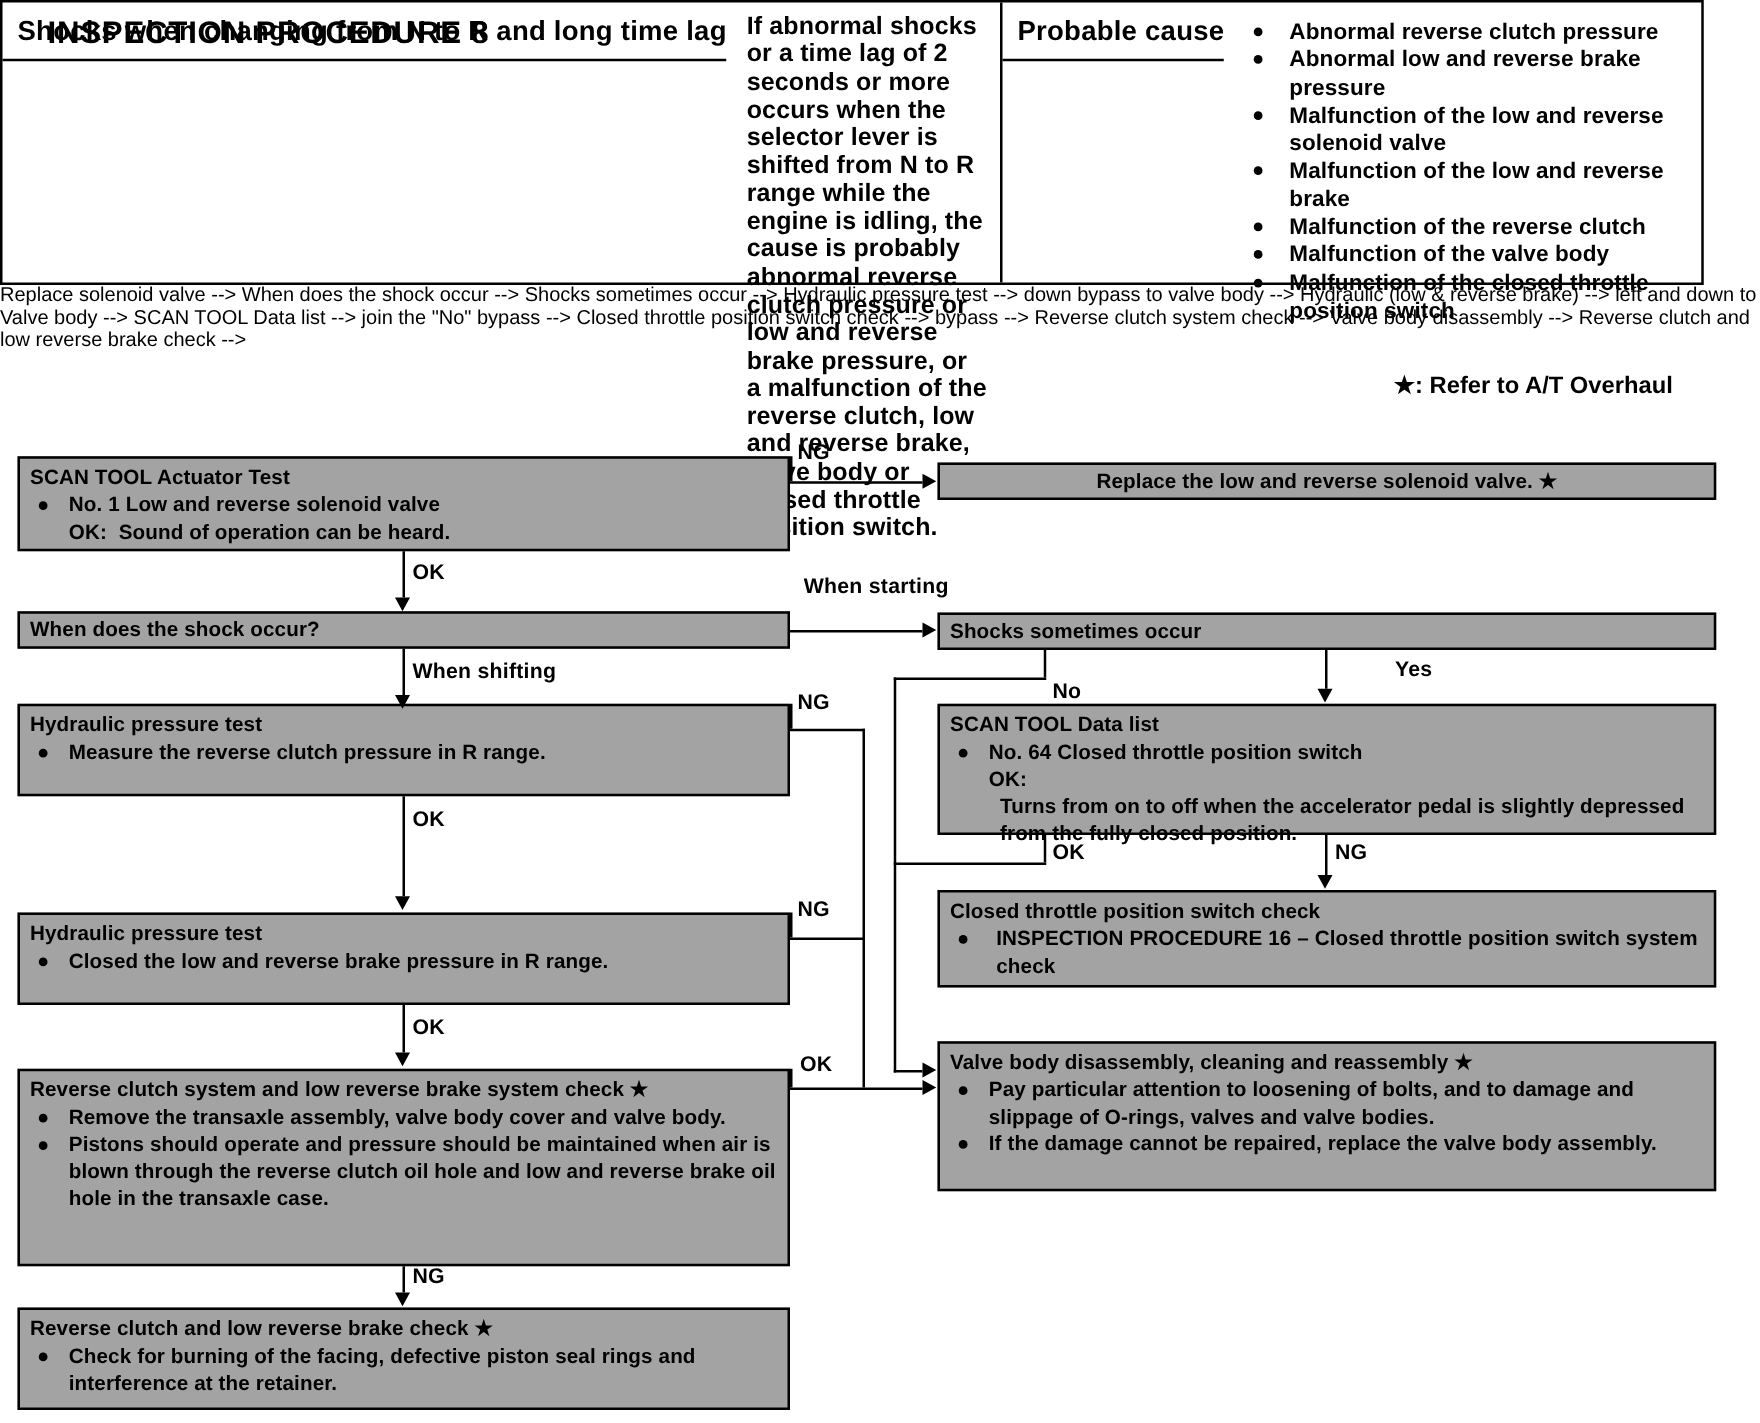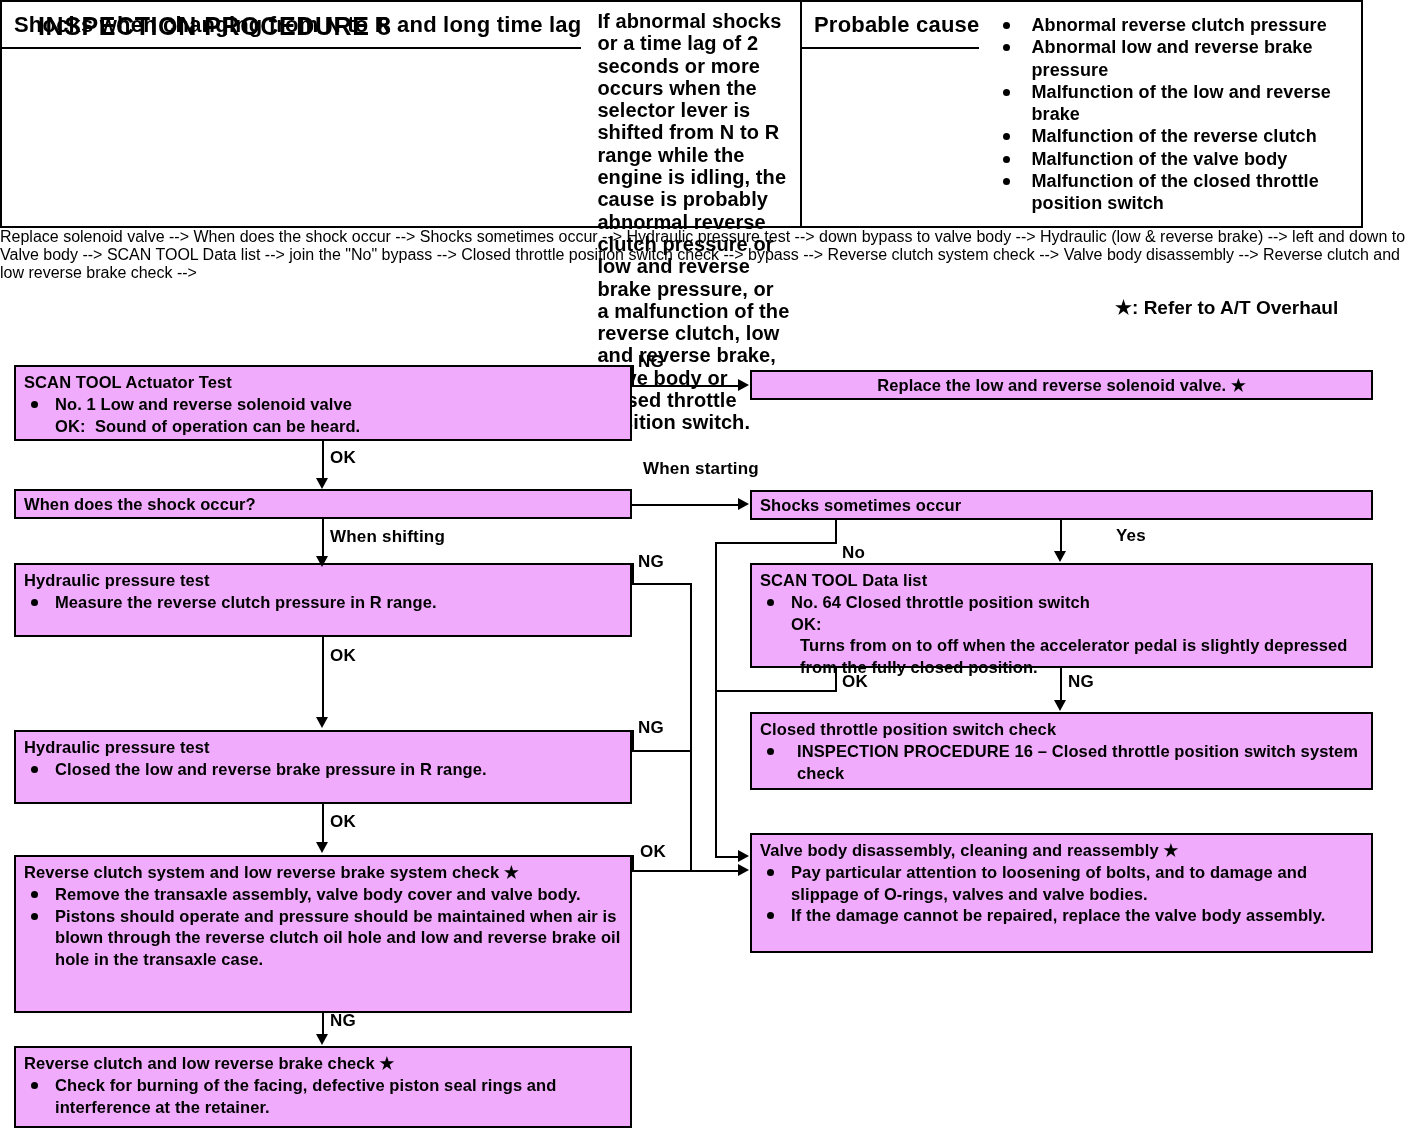--- a/index.html
+++ b/index.html
@@ -73,6 +73,7 @@
       <ul class="cause-list">
         <li>Abnormal reverse clutch pressure</li>
         <li>Abnormal low and reverse brake pressure</li>
+        <li>Malfunction of the low and reverse solenoid valve</li>
         <li>Malfunction of the low and reverse brake</li>
         <li>Malfunction of the reverse clutch</li>
         <li>Malfunction of the valve body</li>

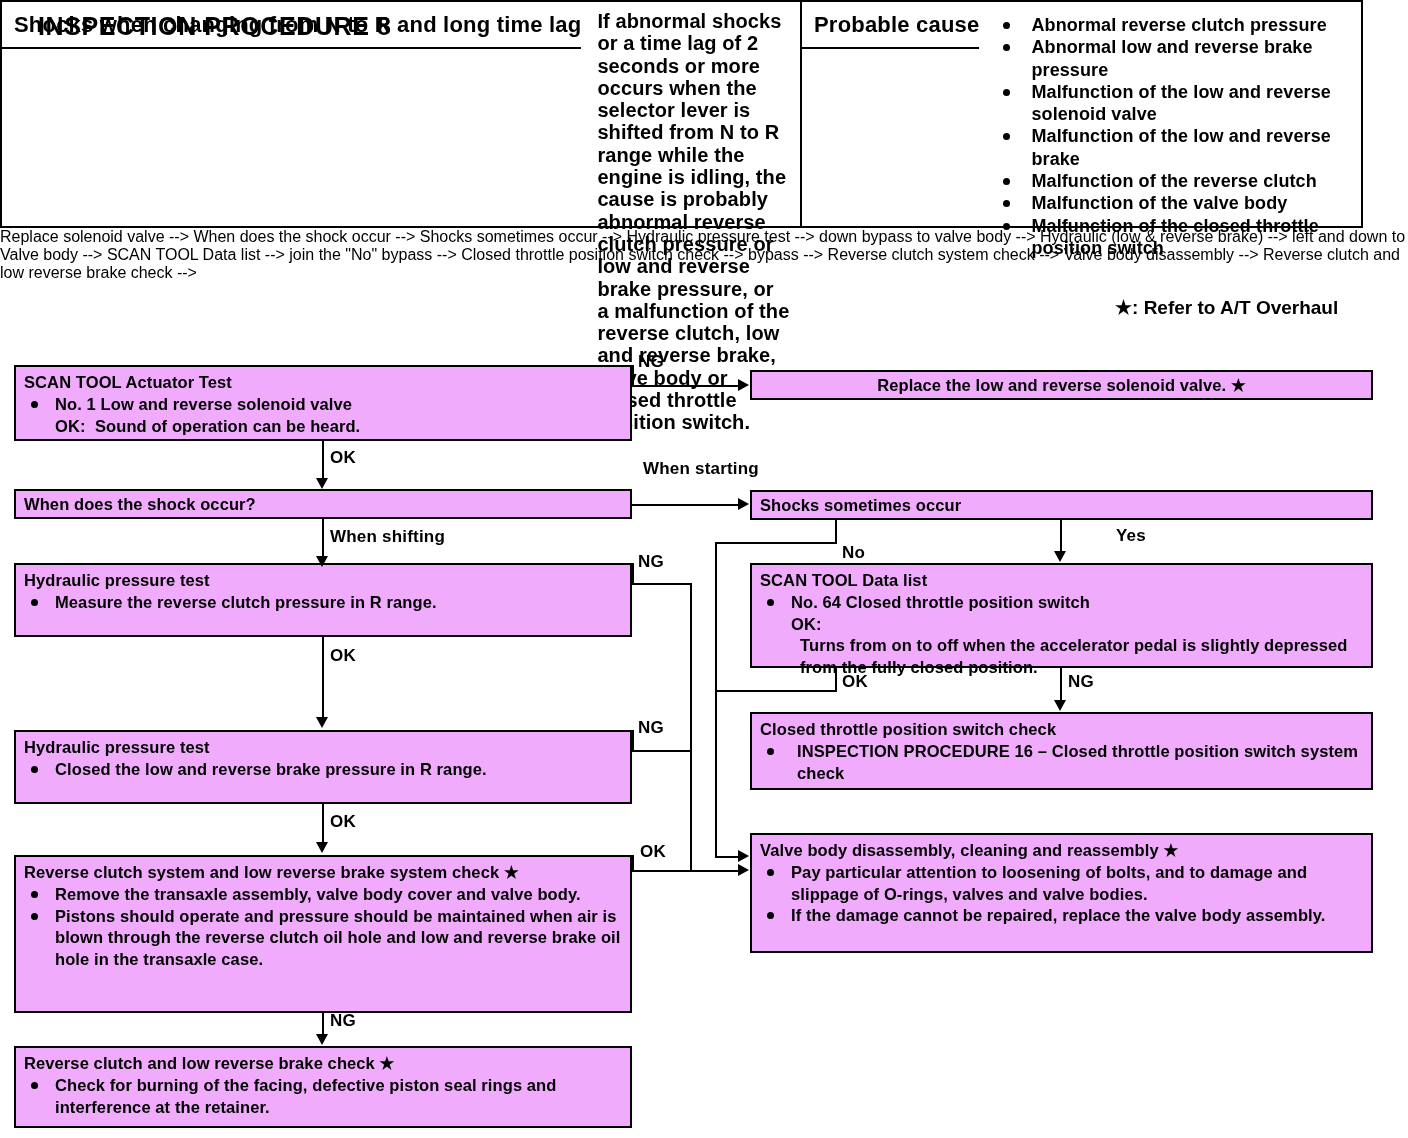--- a/index.html
+++ b/index.html
@@ -29,7 +29,7 @@
   #refer-note{left:1095px;top:296px;font-size:19px;font-weight:bold;}
   
   .fbox{position:absolute;border:2.5px solid #000;box-sizing:border-box;
-        background:#f0abfc;padding:5px 8px 4px 8px;}
+        background:#a3a3a3;padding:5px 8px 4px 8px;}
   .ftitle{font-size:16.5px;font-weight:bold;line-height:21px;letter-spacing:.1px;
           white-space:nowrap;}
   .fb-ul{margin:1px 0 0 0;padding:0;list-style:none;}

